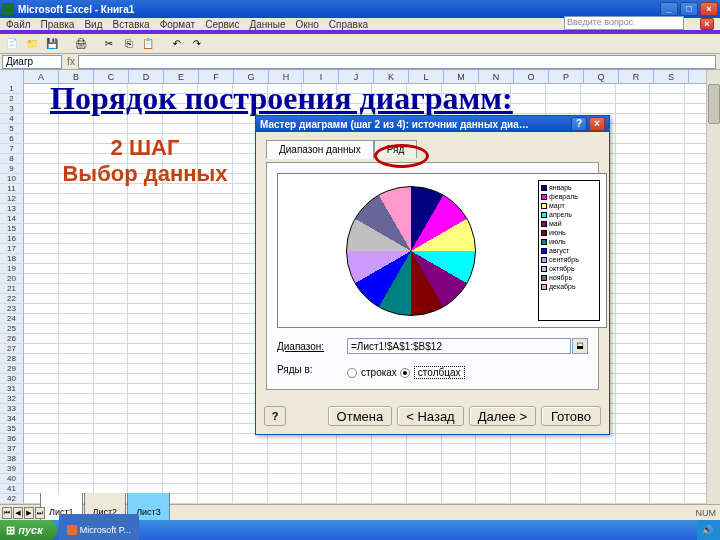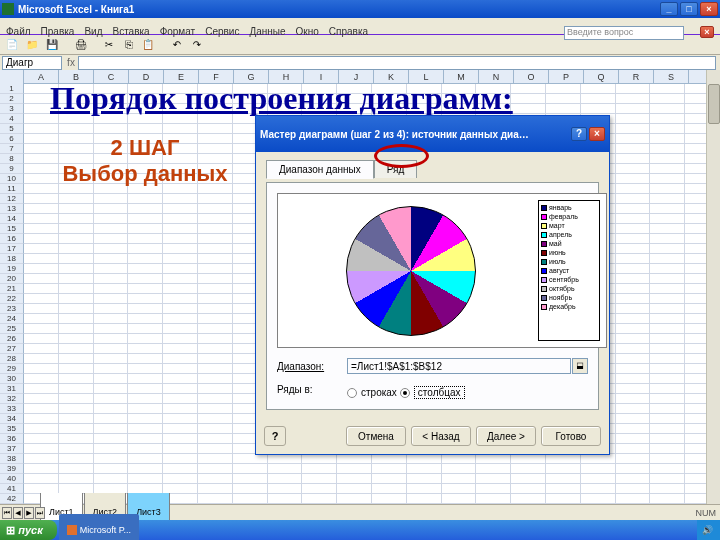--- a/index.html
+++ b/index.html
@@ -14,7 +14,7 @@
 .win-btn.close { background:linear-gradient(#e87050,#c84030); border-color:#a03020; }
 
 
-.menubar { height:16px; background:#ece9d8; border-bottom:1px solid #6d28d9; display:flex; gap:10px; padding:8px 6px; font-size:10px; align-items:flex-start; }
+.menubar { height:16px; background:#ece9d8; border-bottom:4px solid #6d28d9; display:flex; gap:10px; padding:0 6px; font-size:10px; align-items:flex-end; }
 .menubar span { color:#333; }
 
 

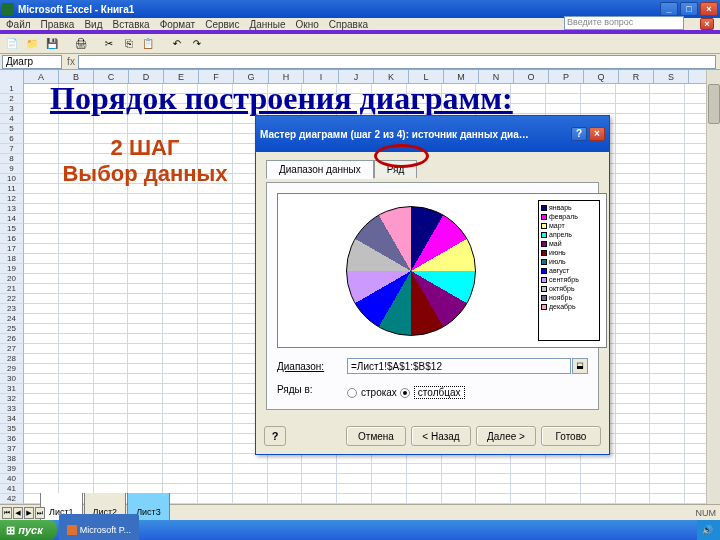--- a/index.html
+++ b/index.html
@@ -47,7 +47,7 @@
 
 
 .dialog { position:absolute; top:115px; left:255px; width:355px; background:#ece9d8; border:1px solid #0a4bc7; box-shadow:2px 2px 4px rgba(0,0,0,0.3); }
-.dlg-title { height:36px; background:linear-gradient(to bottom,#2a6cd8,#0a4bc7); display:flex; align-items:center; padding:0 4px; color:#fff; font-size:10px; font-weight:bold; }
+.dlg-title { height:16px; background:linear-gradient(to bottom,#2a6cd8,#0a4bc7); display:flex; align-items:center; padding:0 4px; color:#fff; font-size:10px; font-weight:bold; }
 .dlg-title .t { flex:1; }
 .dlg-help { width:16px; height:14px; background:linear-gradient(#4a8ae0,#2a6cd8); border:1px solid #1a4a9a; border-radius:2px; text-align:center; font-size:10px; line-height:12px; margin-right:2px; }
 .dlg-close { width:16px; height:14px; background:linear-gradient(#e87050,#c84030); border:1px solid #a03020; border-radius:2px; text-align:center; font-size:10px; line-height:12px; }

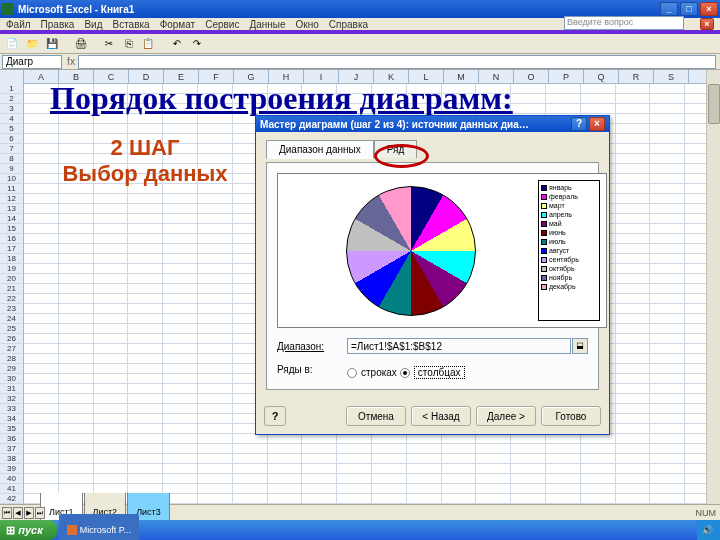--- a/index.html
+++ b/index.html
@@ -89,7 +89,7 @@
 .dotted-box { border:1px dotted #000; padding:0 3px; }
 
 .dlg-buttons { display:flex; justify-content:flex-end; gap:5px; padding:8px; border-top:0; }
-.dlg-btn { padding:2px 8px; min-width:60px; height:20px; background:#ece9d8; border:1px solid #aca899; border-radius:3px; font-size:10px; box-shadow:inset 1px 1px #fff; }
+.dlg-btn { padding:2px 8px; min-width:60px; height:20px; background:#ece9d8; border:1px solid #aca899; border-radius:3px; font-size:13px; box-shadow:inset 1px 1px #fff; }
 .help-btn { width:22px; height:20px; background:#ece9d8; border:1px solid #aca899; border-radius:3px; font-size:11px; margin-right:auto; font-weight:bold; }
 
 

